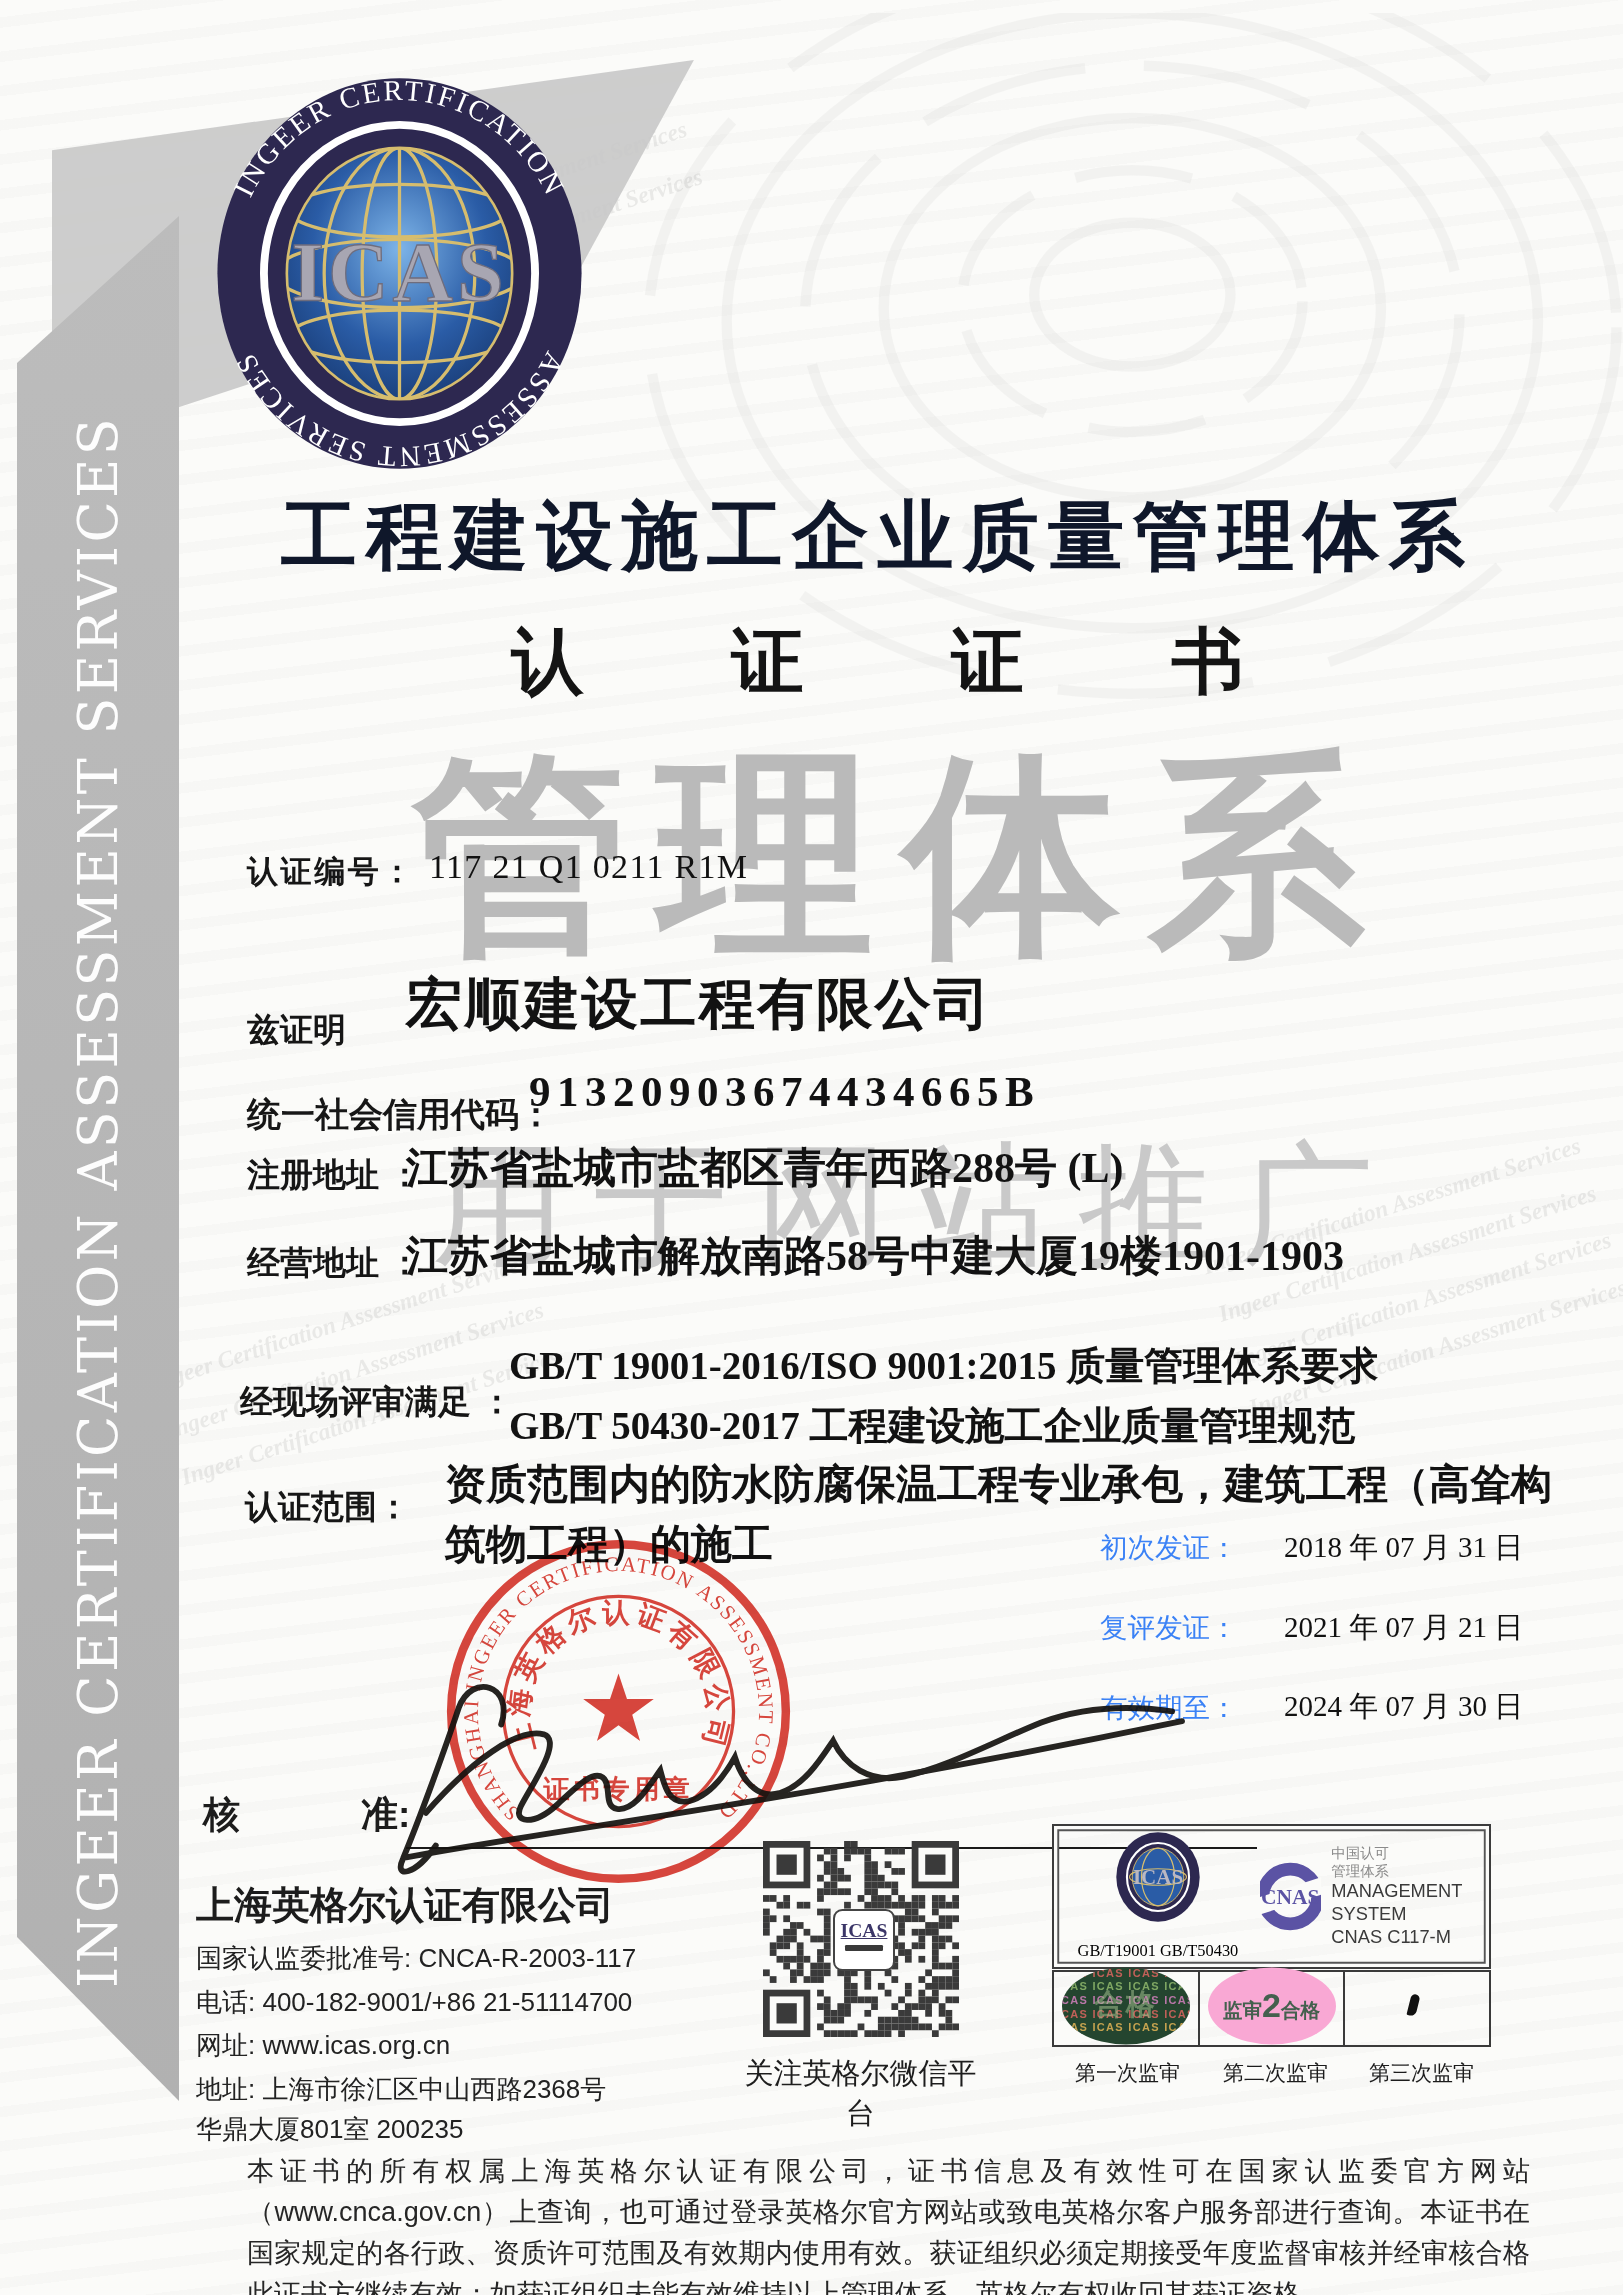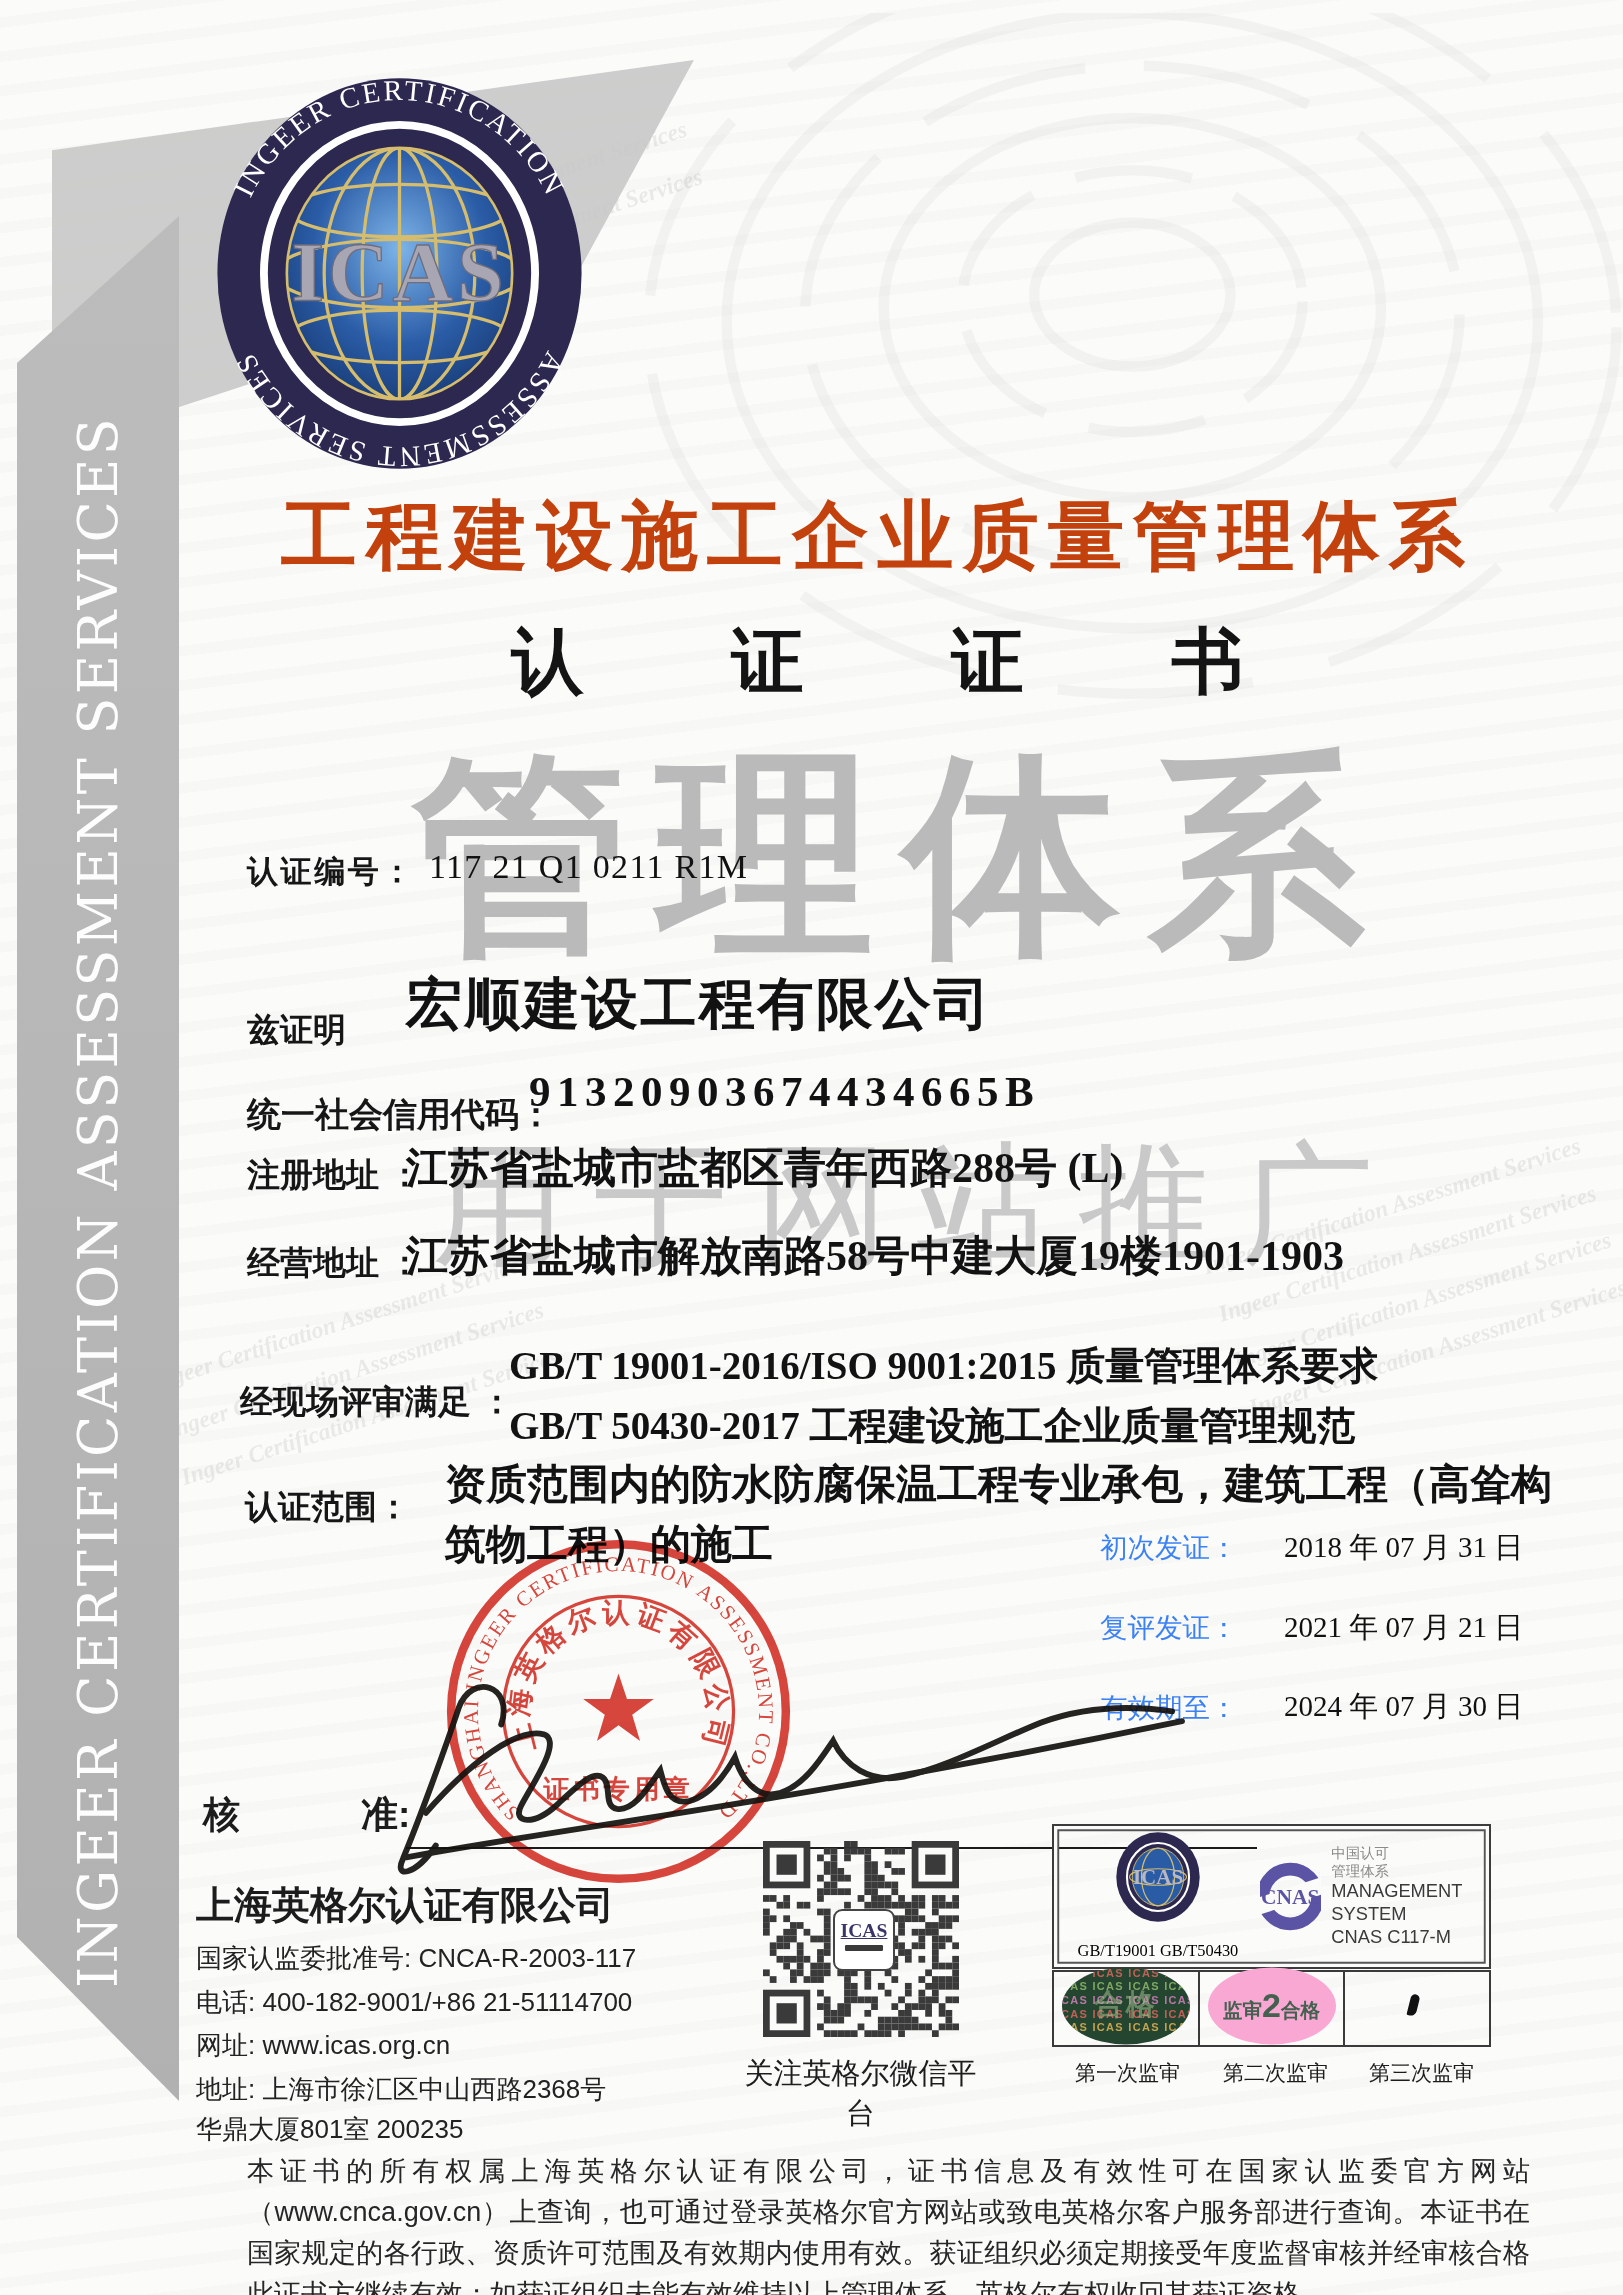--- a/index.html
+++ b/index.html
@@ -38,7 +38,7 @@
   
   .serifb{font-family:"Liberation Serif","DejaVu Serif",serif;font-weight:bold;}
   #title1{left:223px;top:486px;width:1309px;text-align:center;z-index:4;
-    font-size:76px;letter-spacing:9.2px;color:#c2410c;}
+    font-size:76px;letter-spacing:9.2px;color:#0f172a;}
   #title2{left:223px;top:614px;width:1309px;text-align:center;z-index:4;
     font-size:72px;letter-spacing:65px;text-indent:65px;color:#141414;}
   .lbl{z-index:4;font-weight:bold;color:#161616;white-space:nowrap;}

